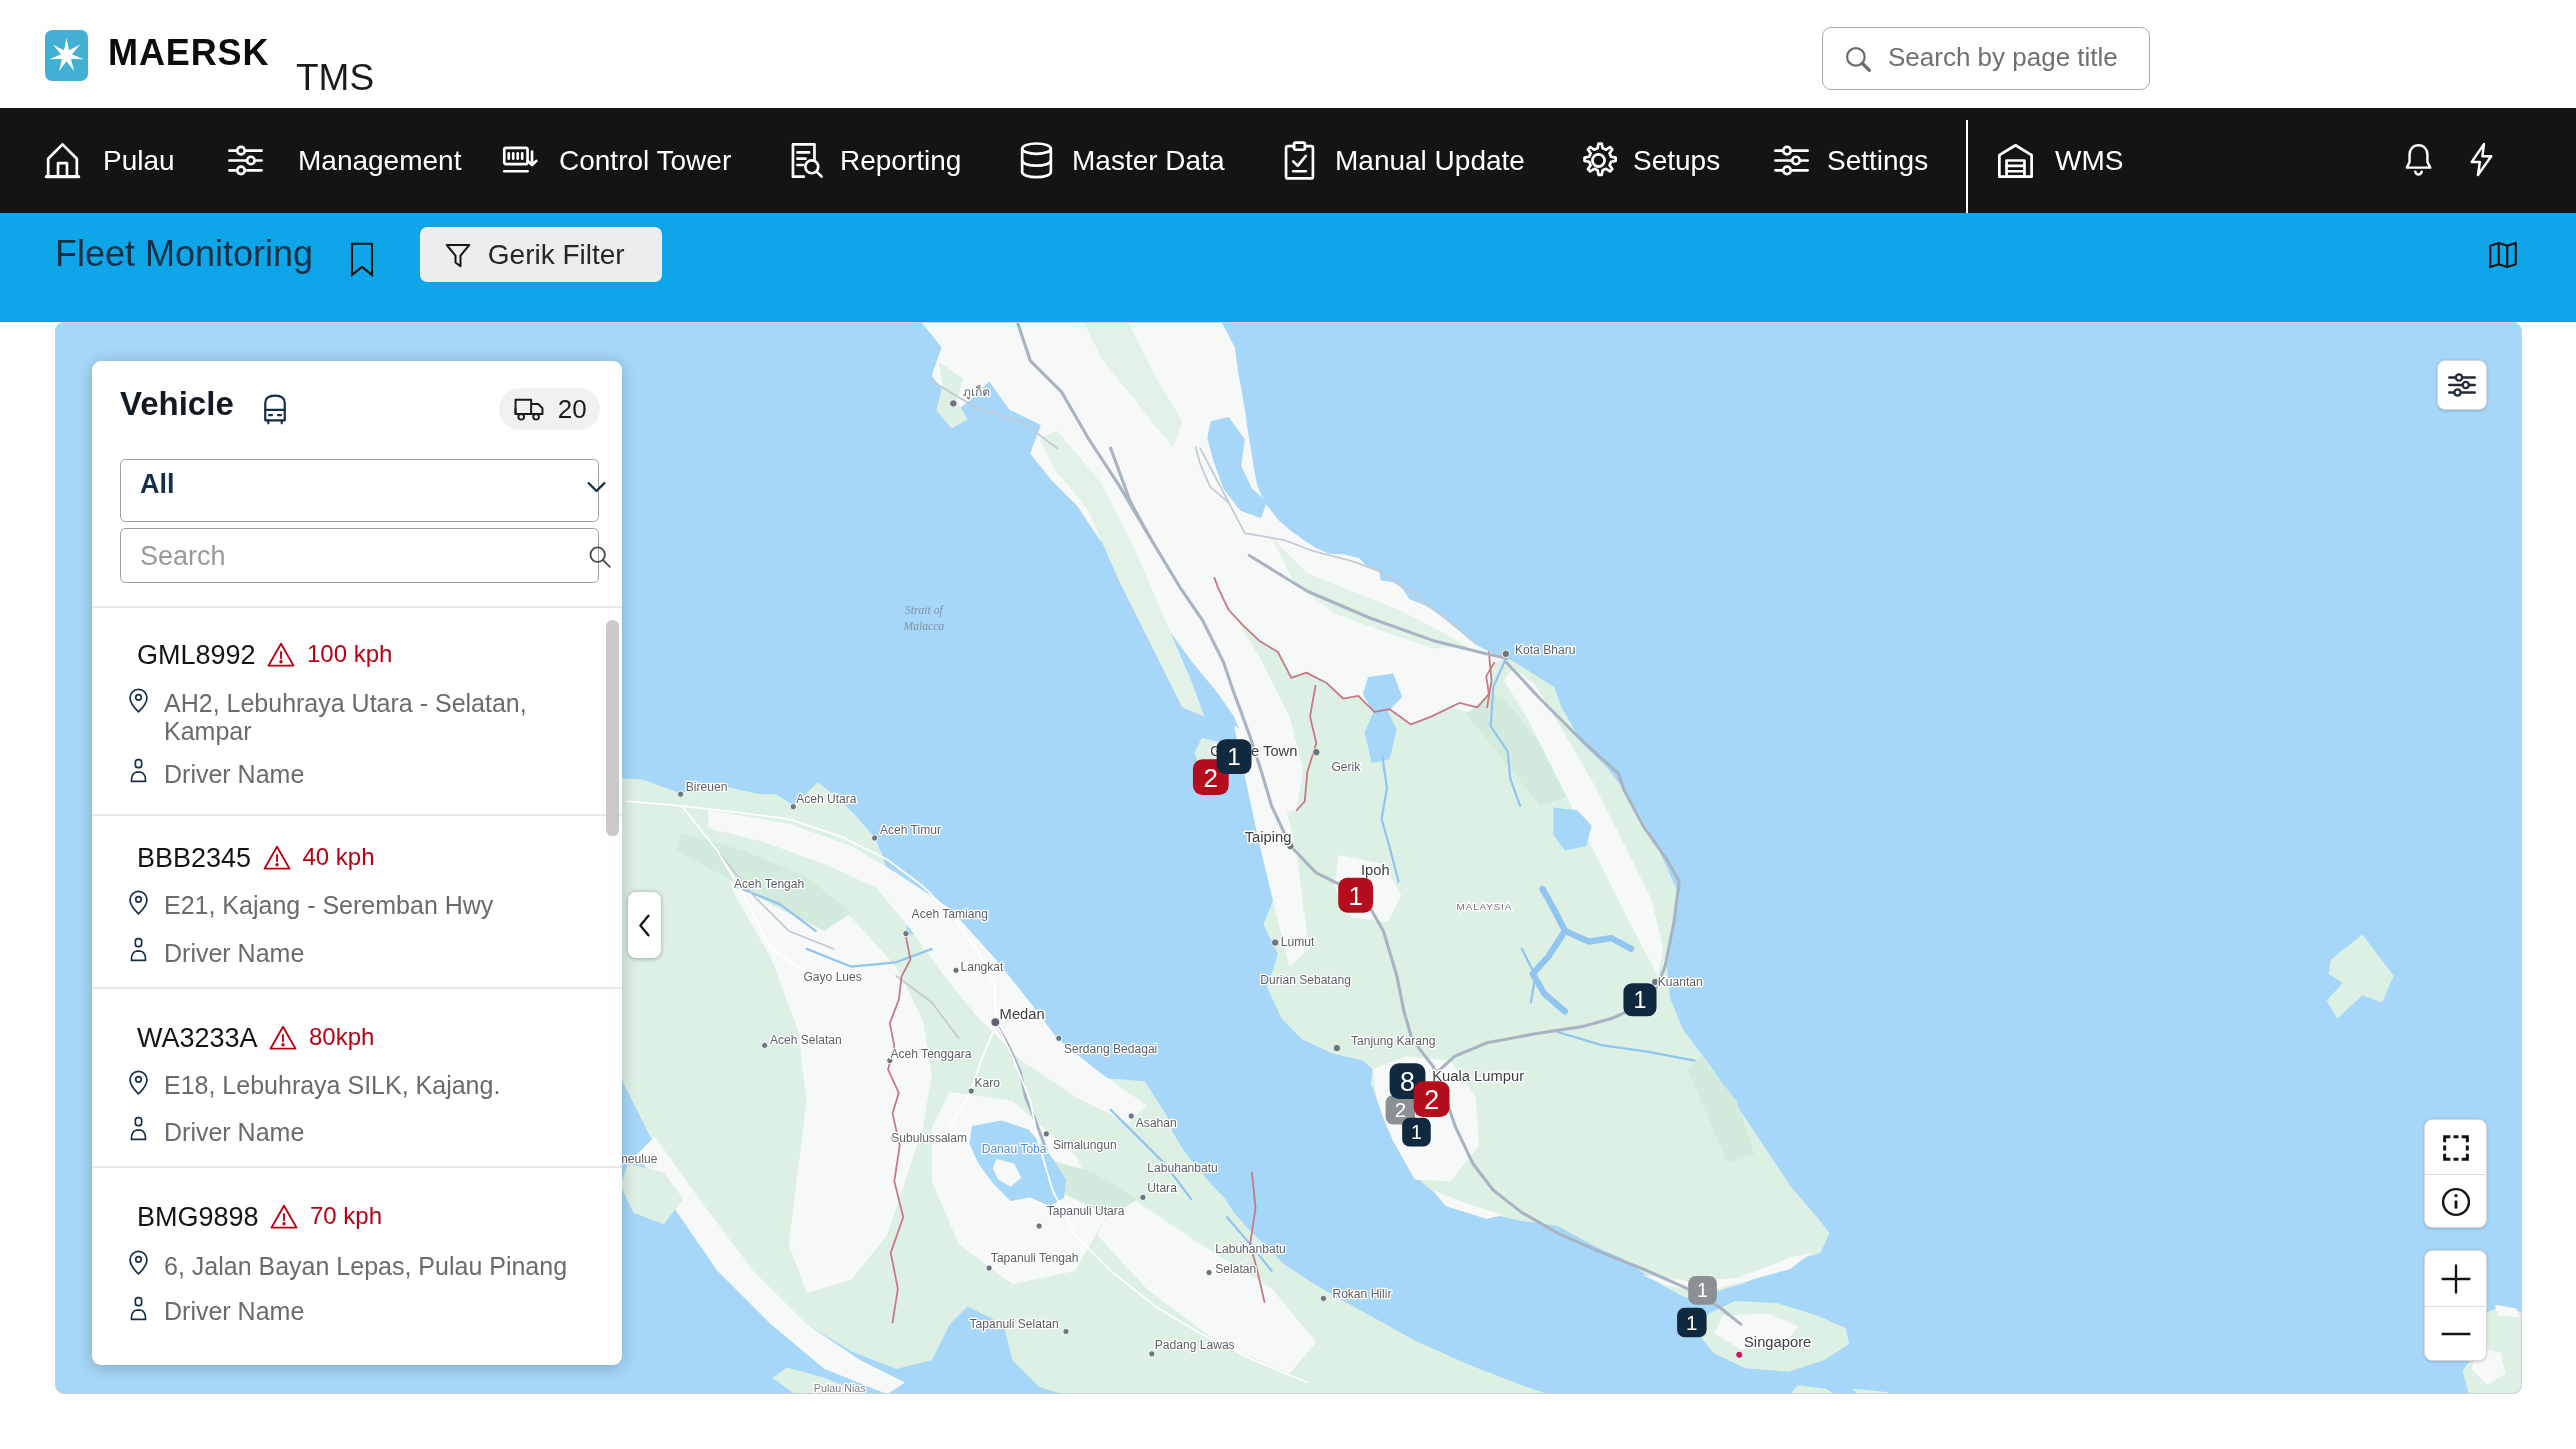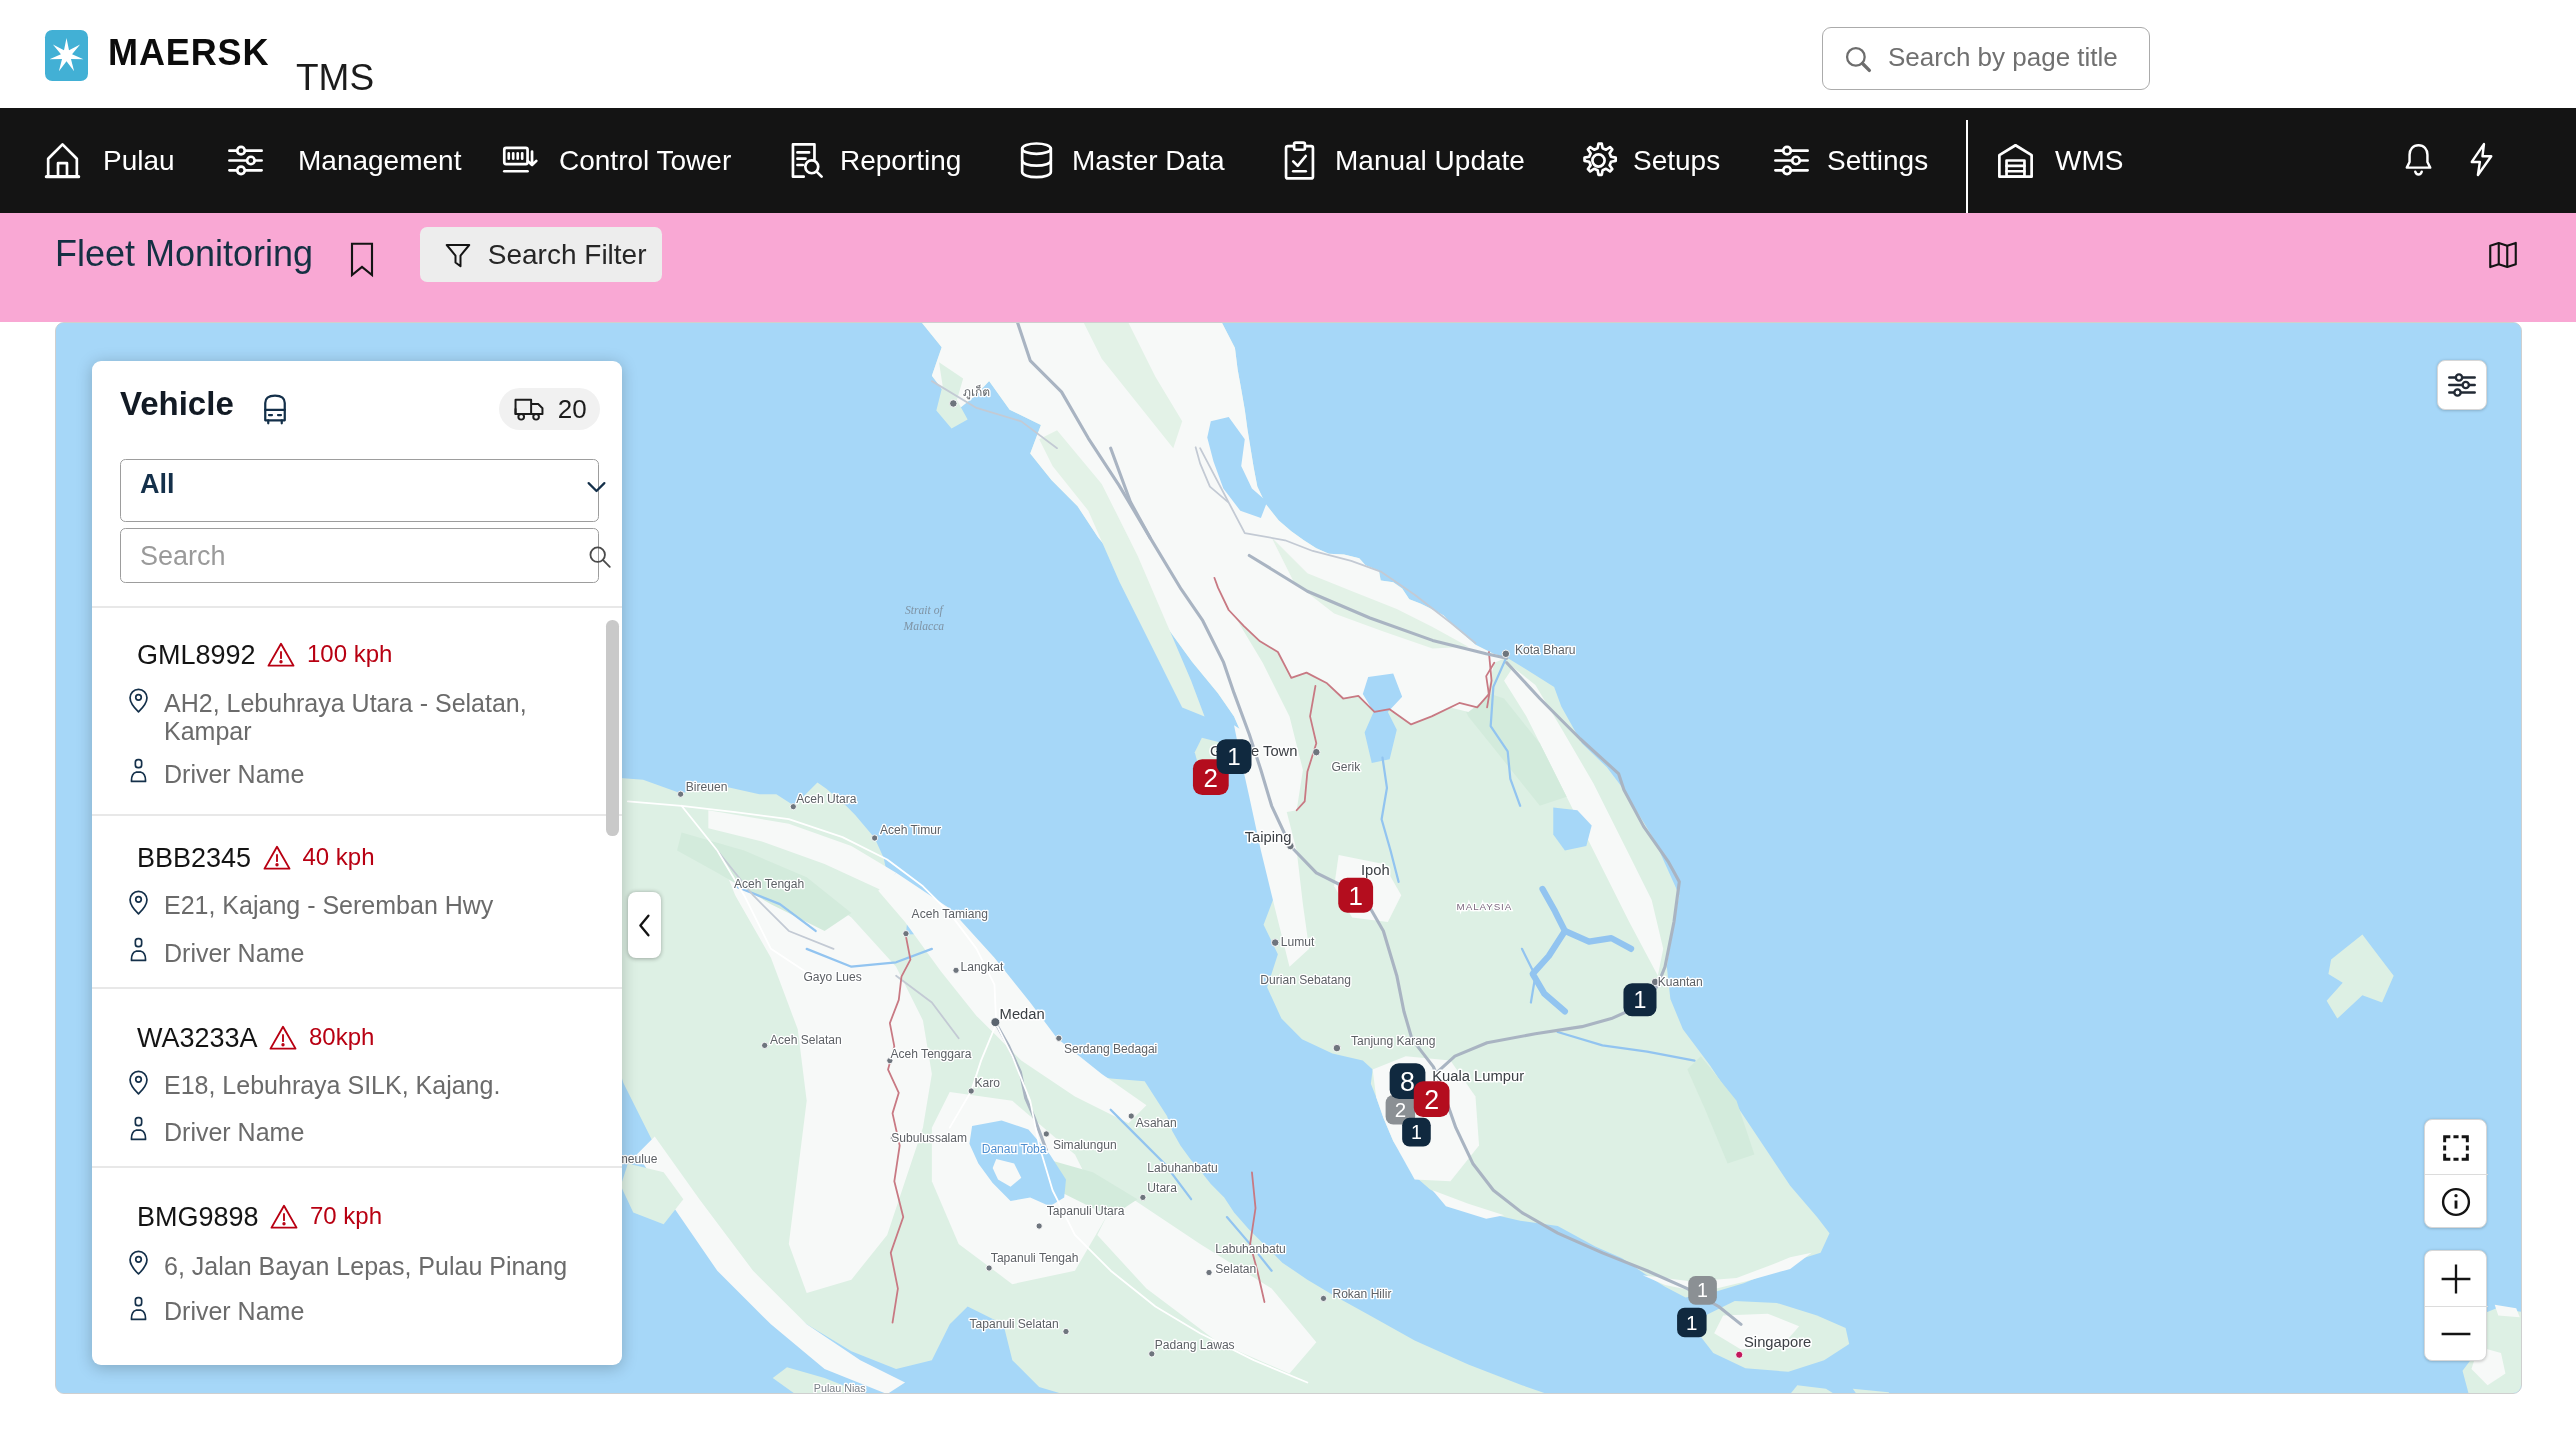--- a/index.html
+++ b/index.html
@@ -19,7 +19,7 @@
   .nav { position:absolute; left:0; top:108px; width:2576px; height:105px; background:#141414; }
   .navtxt { top:0; height:105px; line-height:105px; color:#fff; font-size:28px; }
   .vsep { position:absolute; left:1966px; top:11.6px; width:1.8px; height:93px; background:#fff; }
-  .trow { position:absolute; left:0; top:213px; width:2576px; height:109px; background:#f9a8d4; }
+  .trow { position:absolute; left:0; top:213px; width:2576px; height:109px; background:#0ea5e9; }
   .ptitle { position:absolute; left:55px; top:19.7px; font-size:36px; color:#153043; }
   .bkm { position:absolute; left:347px; top:27px; }
   .sfbtn { position:absolute; left:420px; top:14.3px; width:242px; height:55px; background:#ededed; border-radius:7.2px;

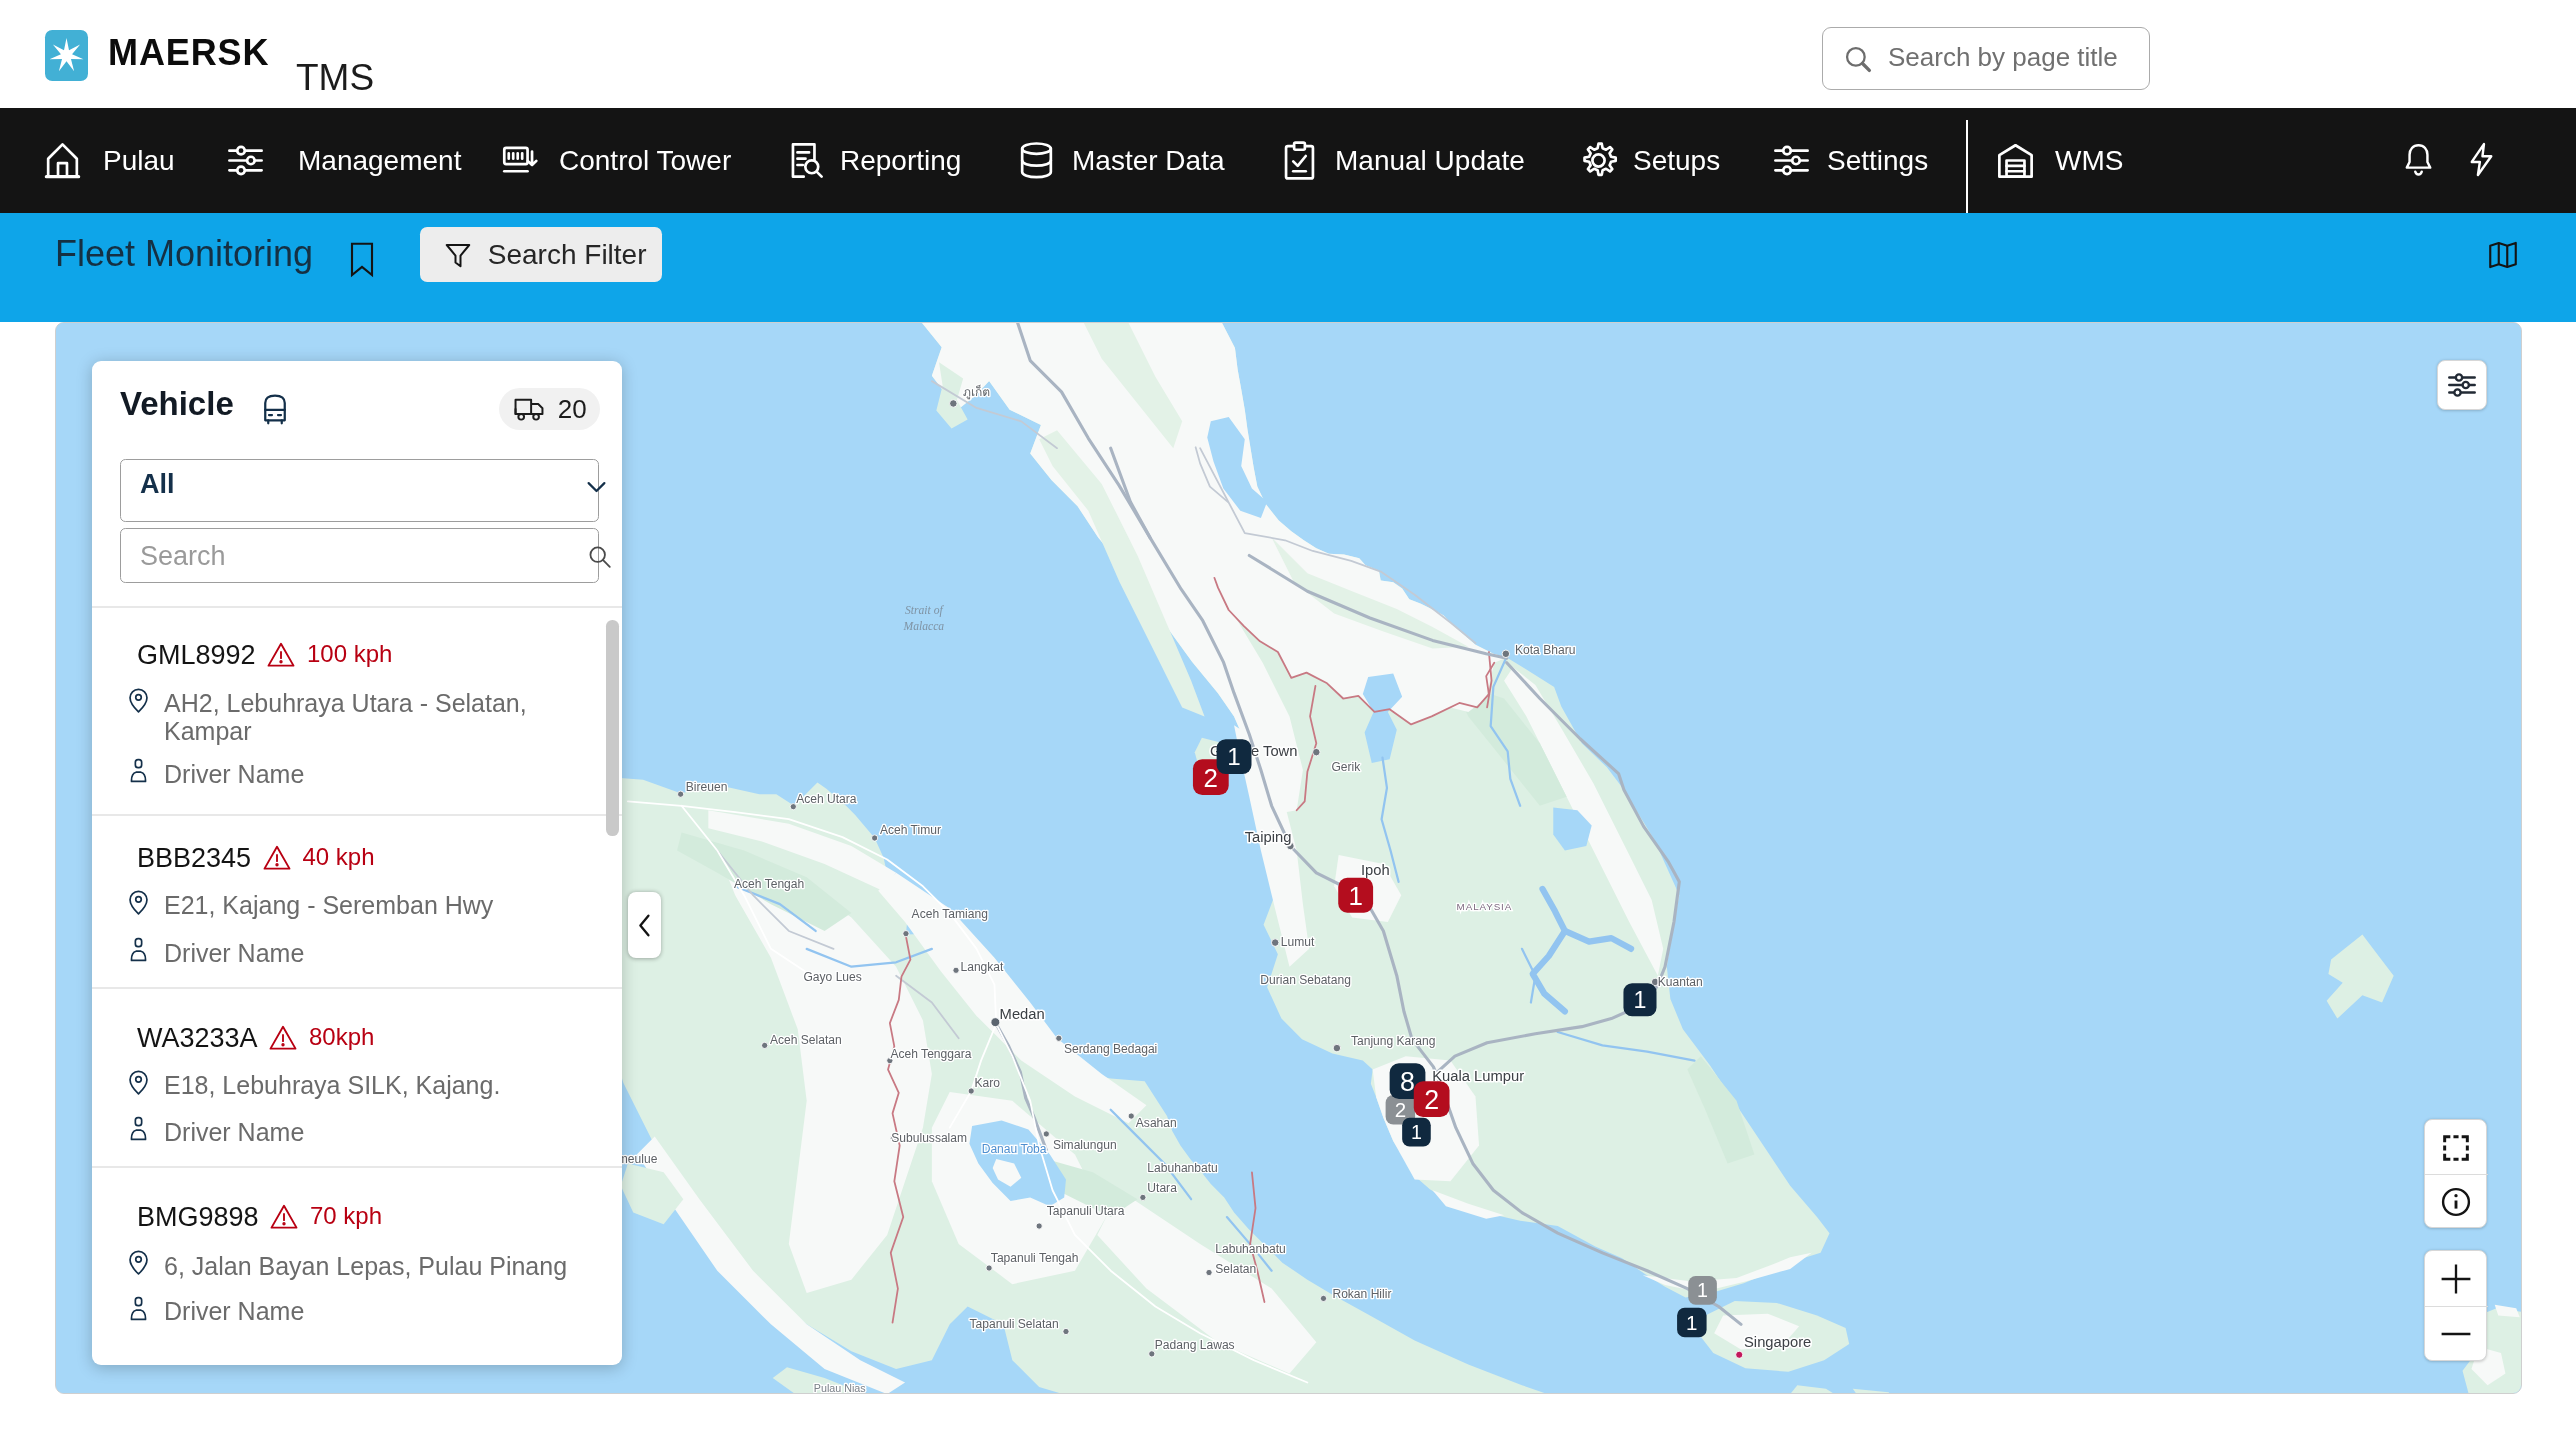--- a/index.html
+++ b/index.html
@@ -156,7 +156,7 @@
     <svg width="32" height="30" viewBox="0 0 24 24" fill="none" stroke="#141414" stroke-width="1.6" stroke-linejoin="round">
       <path d="M3 4 H21 L14 12.5 V21 L10 18 V12.5 Z"></path>
     </svg>
-    <span>Search Filter</span>
+    <span>Gerik Filter</span>
   </div>
   <svg class="mapic" width="36" height="34" viewBox="0 0 24 24" fill="none" stroke="#141414" stroke-width="1.5" stroke-linejoin="round">
     <path d="M3 5.5 L9 3.5 L15 5.5 L21 3.5 V18.5 L15 20.5 L9 18.5 L3 20.5 Z"></path>

